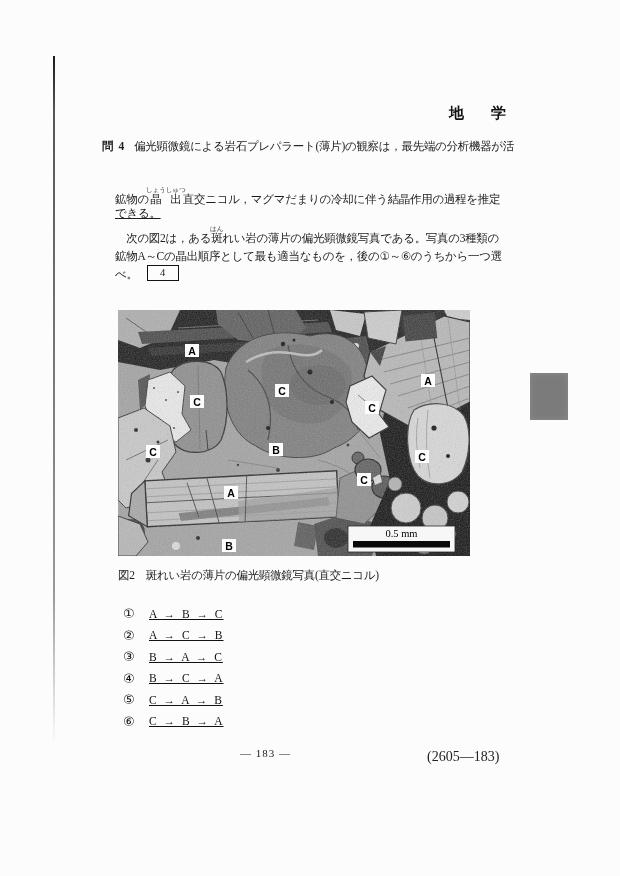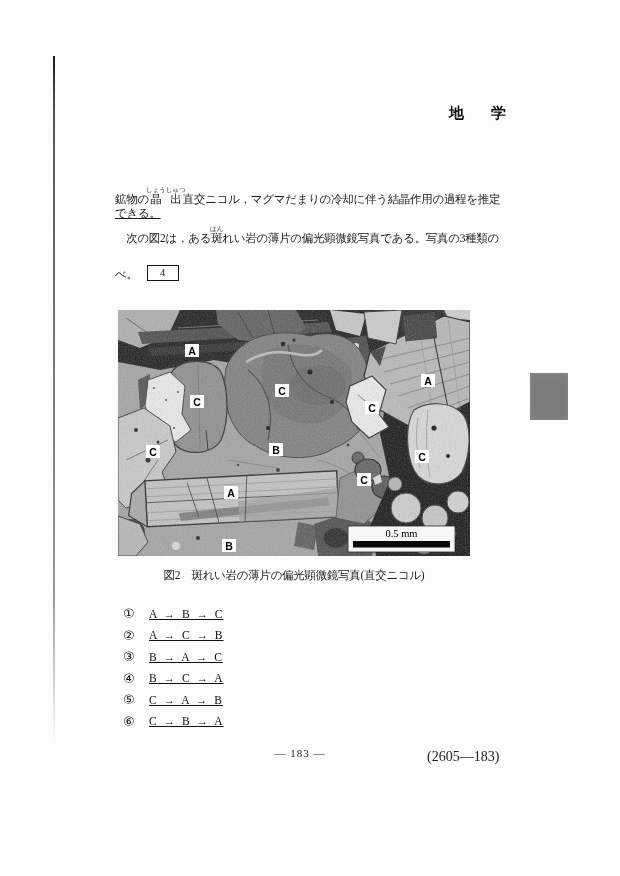--- a/index.html
+++ b/index.html
@@ -66,6 +66,9 @@
 
   <div class="edge-marker"></div>
 
+  <div class="qline" style="left:102px;top:138px;">
+    <span class="qlabel">問 4</span><span>偏光顕微鏡による岩石プレパラート(薄片)の観察は，最先端の分析機器が活</span>
+  </div>
   <div class="qline" style="left:115px;top:186px;">
     <span>鉱物の</span><ruby><span>晶出</span><rt>しょうしゅつ</rt></ruby><span>直交ニコル，マグマだまりの冷却に伴う結晶作用の過程を推定</span>
   </div>

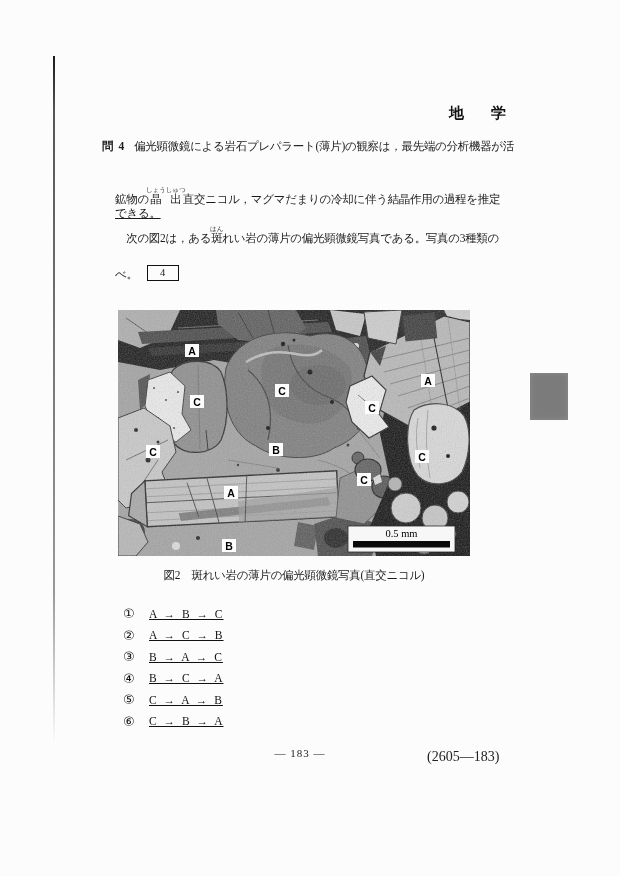--- a/index.html
+++ b/index.html
@@ -77,6 +77,9 @@
   </div>
   <div class="qline" style="left:115px;top:225px;">
     <span>　次の図2は，ある</span><ruby><span>斑</span><rt>はん</rt></ruby><span>れい岩の薄片の偏光顕微鏡写真である。写真の3種類の</span>
+  </div>
+  <div class="qline" style="left:115px;top:248px;">
+    <span>鉱物A～Cの晶出順序として最も適当なものを，後の①～⑥のうちから一つ選</span>
   </div>
   <div class="qline" style="left:115px;top:266px;">
     <span>べ。</span><span class="answer-box">4</span>

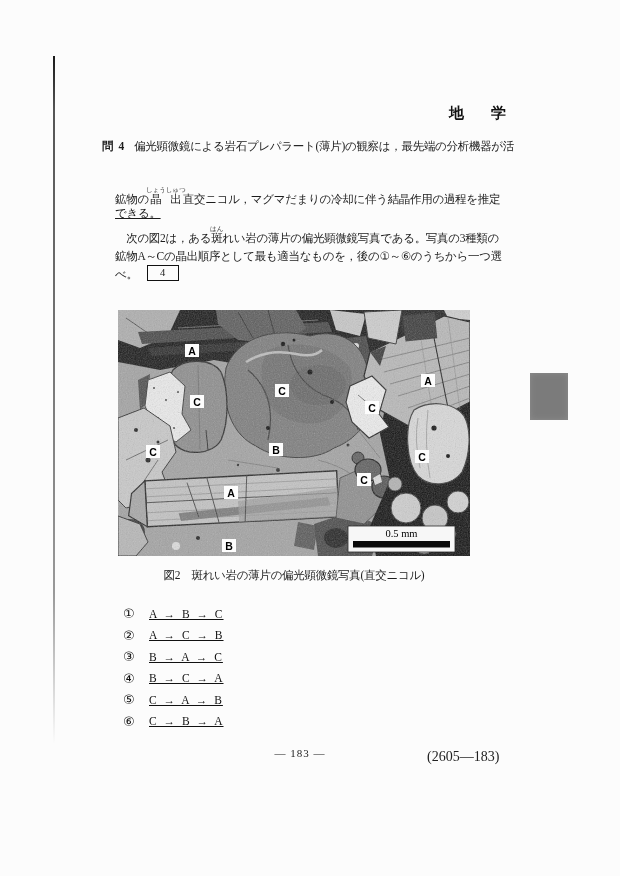--- a/index.html
+++ b/index.html
@@ -35,7 +35,7 @@
   .photo{position:absolute;left:118px;top:310px;width:352px;height:246px;}
   .photo svg{display:block;}
   .figure-caption{
-    position:absolute;left:118px;top:568px;width:352px;text-align:center;
+    position:absolute;left:118px;top:568px;width:352px;text-align:left;
     font-size:11.5px;letter-spacing:-0.3px;white-space:nowrap;color:#1c1c1c;
   }
   .choices{position:absolute;left:123px;top:603px;}

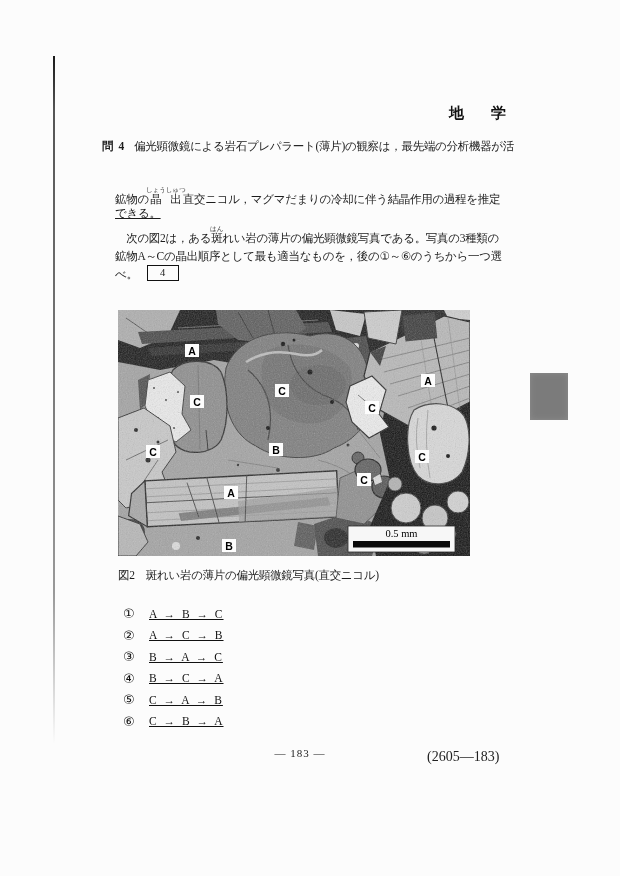--- a/index.html
+++ b/index.html
@@ -48,7 +48,7 @@
     margin-left:8px;font-size:11.5px;word-spacing:2px;letter-spacing:1px;color:#111;text-decoration:underline;
   }
   .page-number{
-    position:absolute;left:240px;top:747px;width:120px;text-align:center;
+    position:absolute;left:240px;top:747px;width:120px;
     font-size:11px;letter-spacing:1px;color:#222;white-space:nowrap;
   }
   .form-code{

